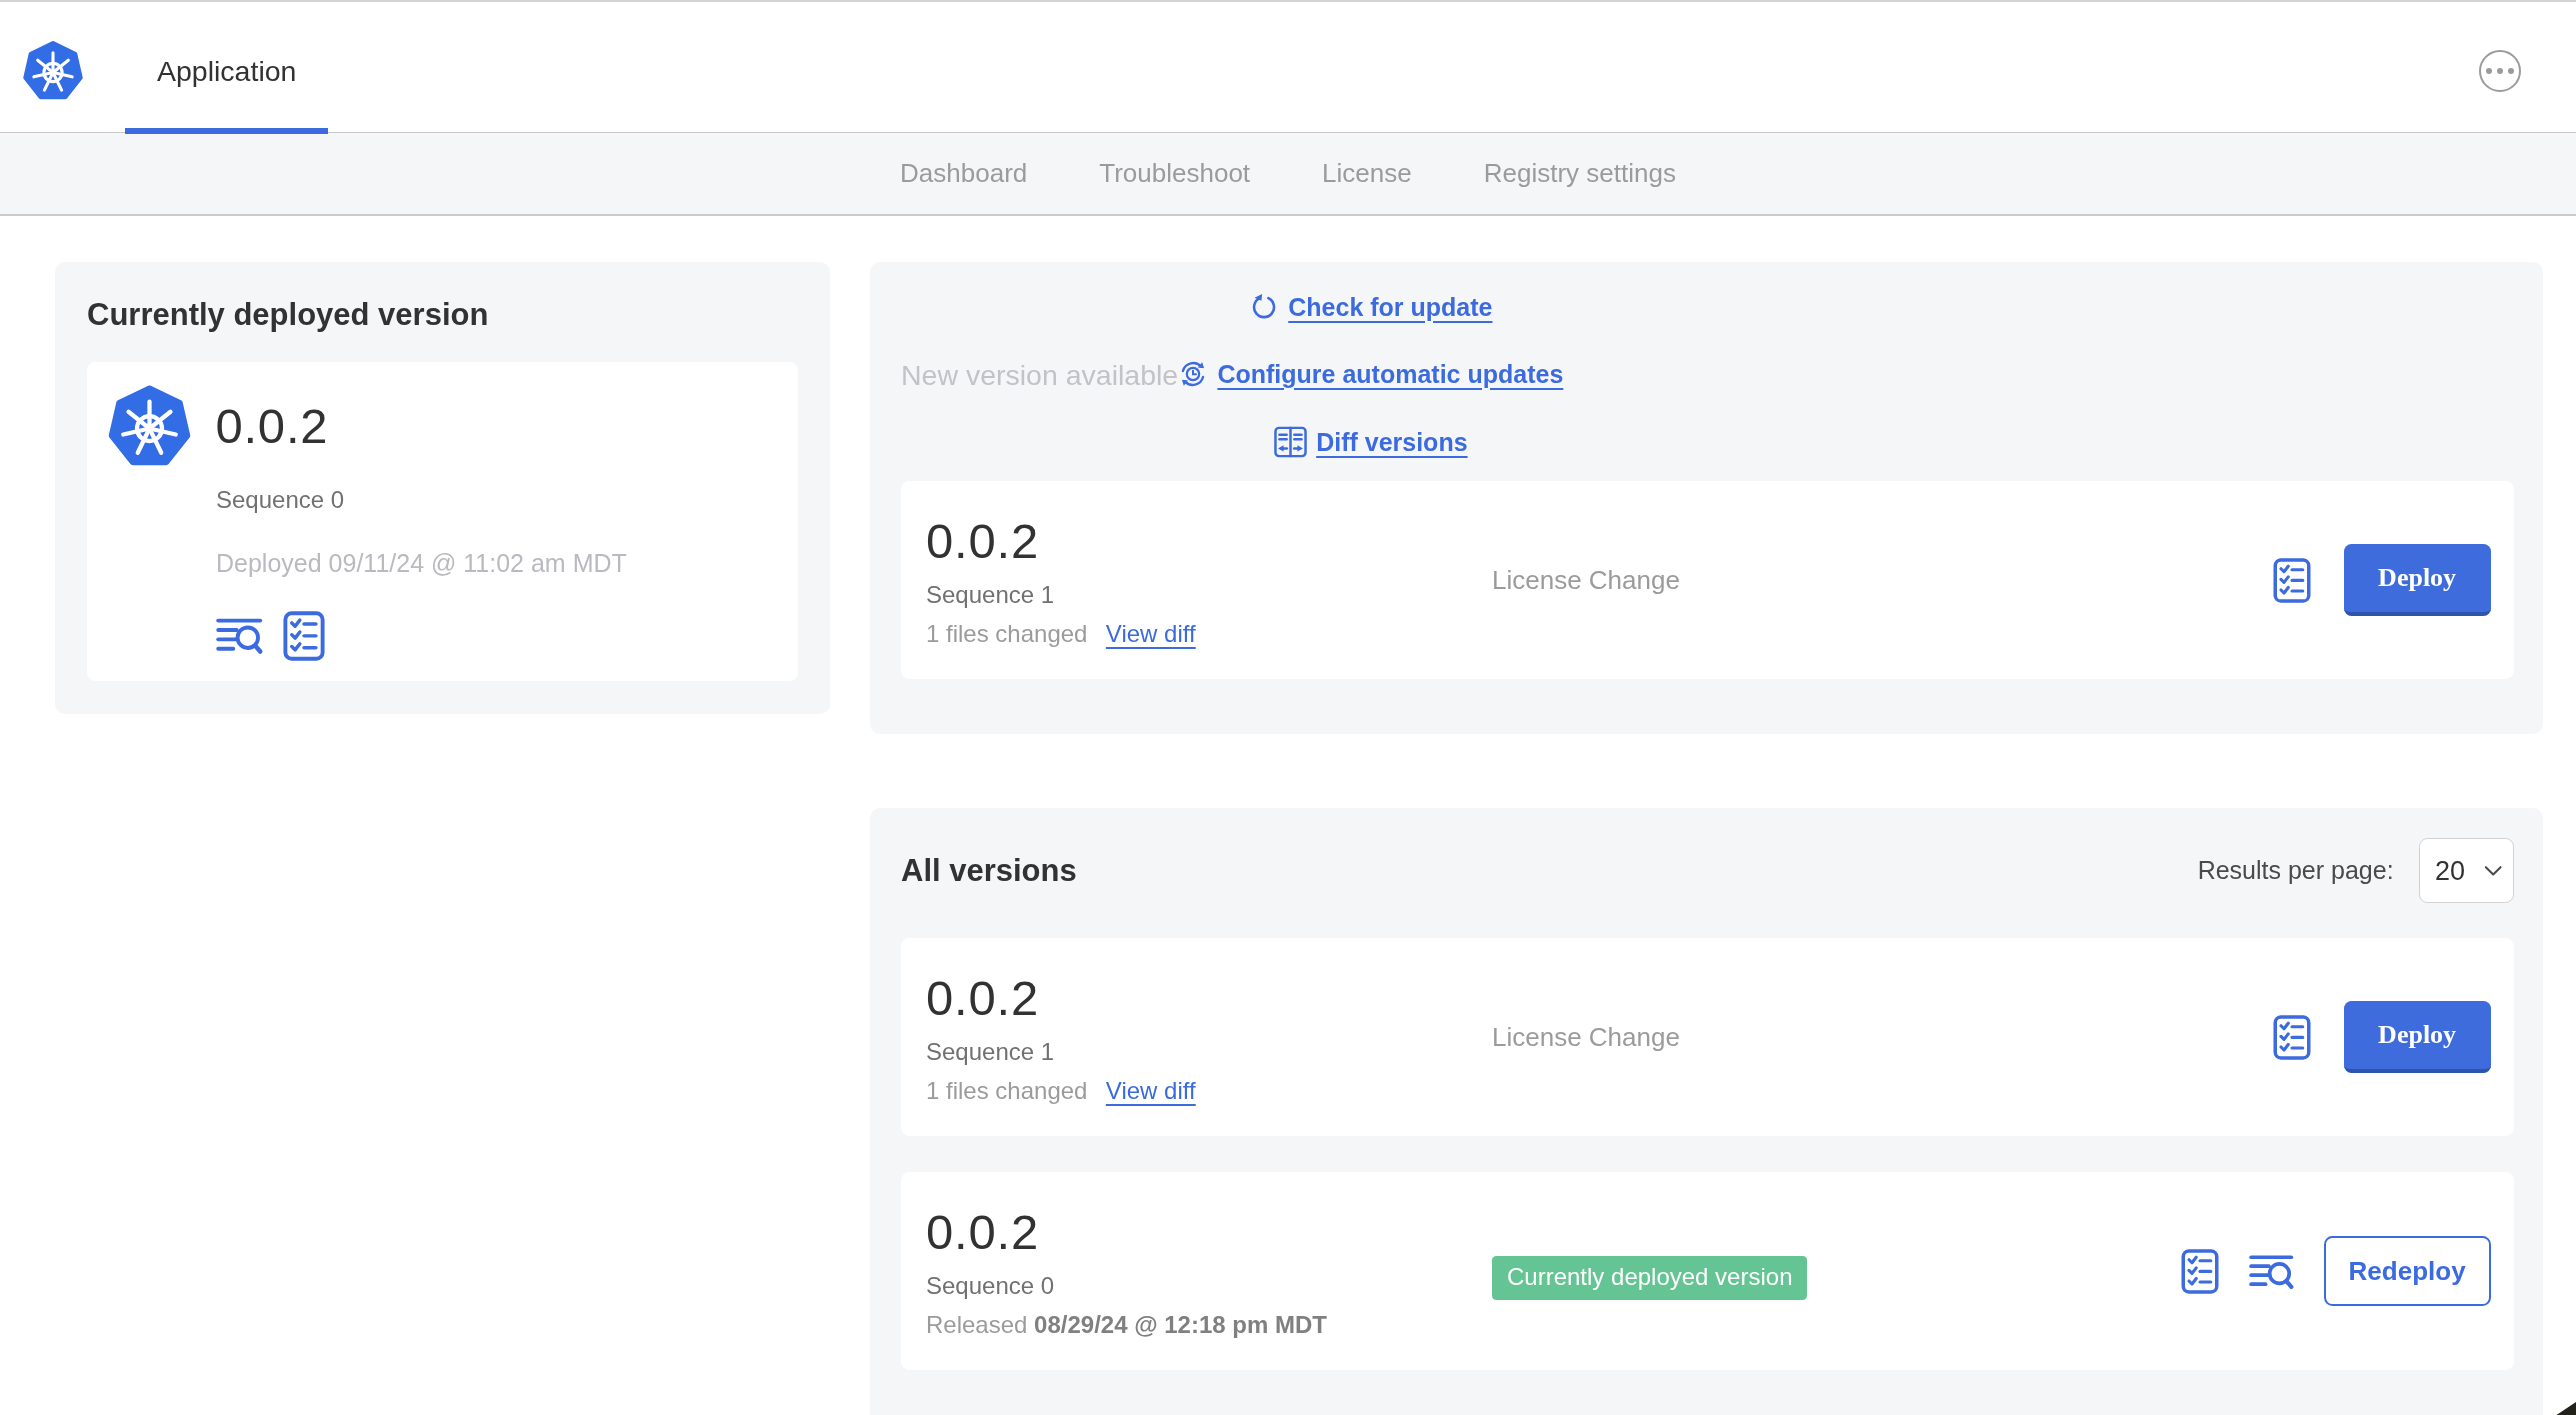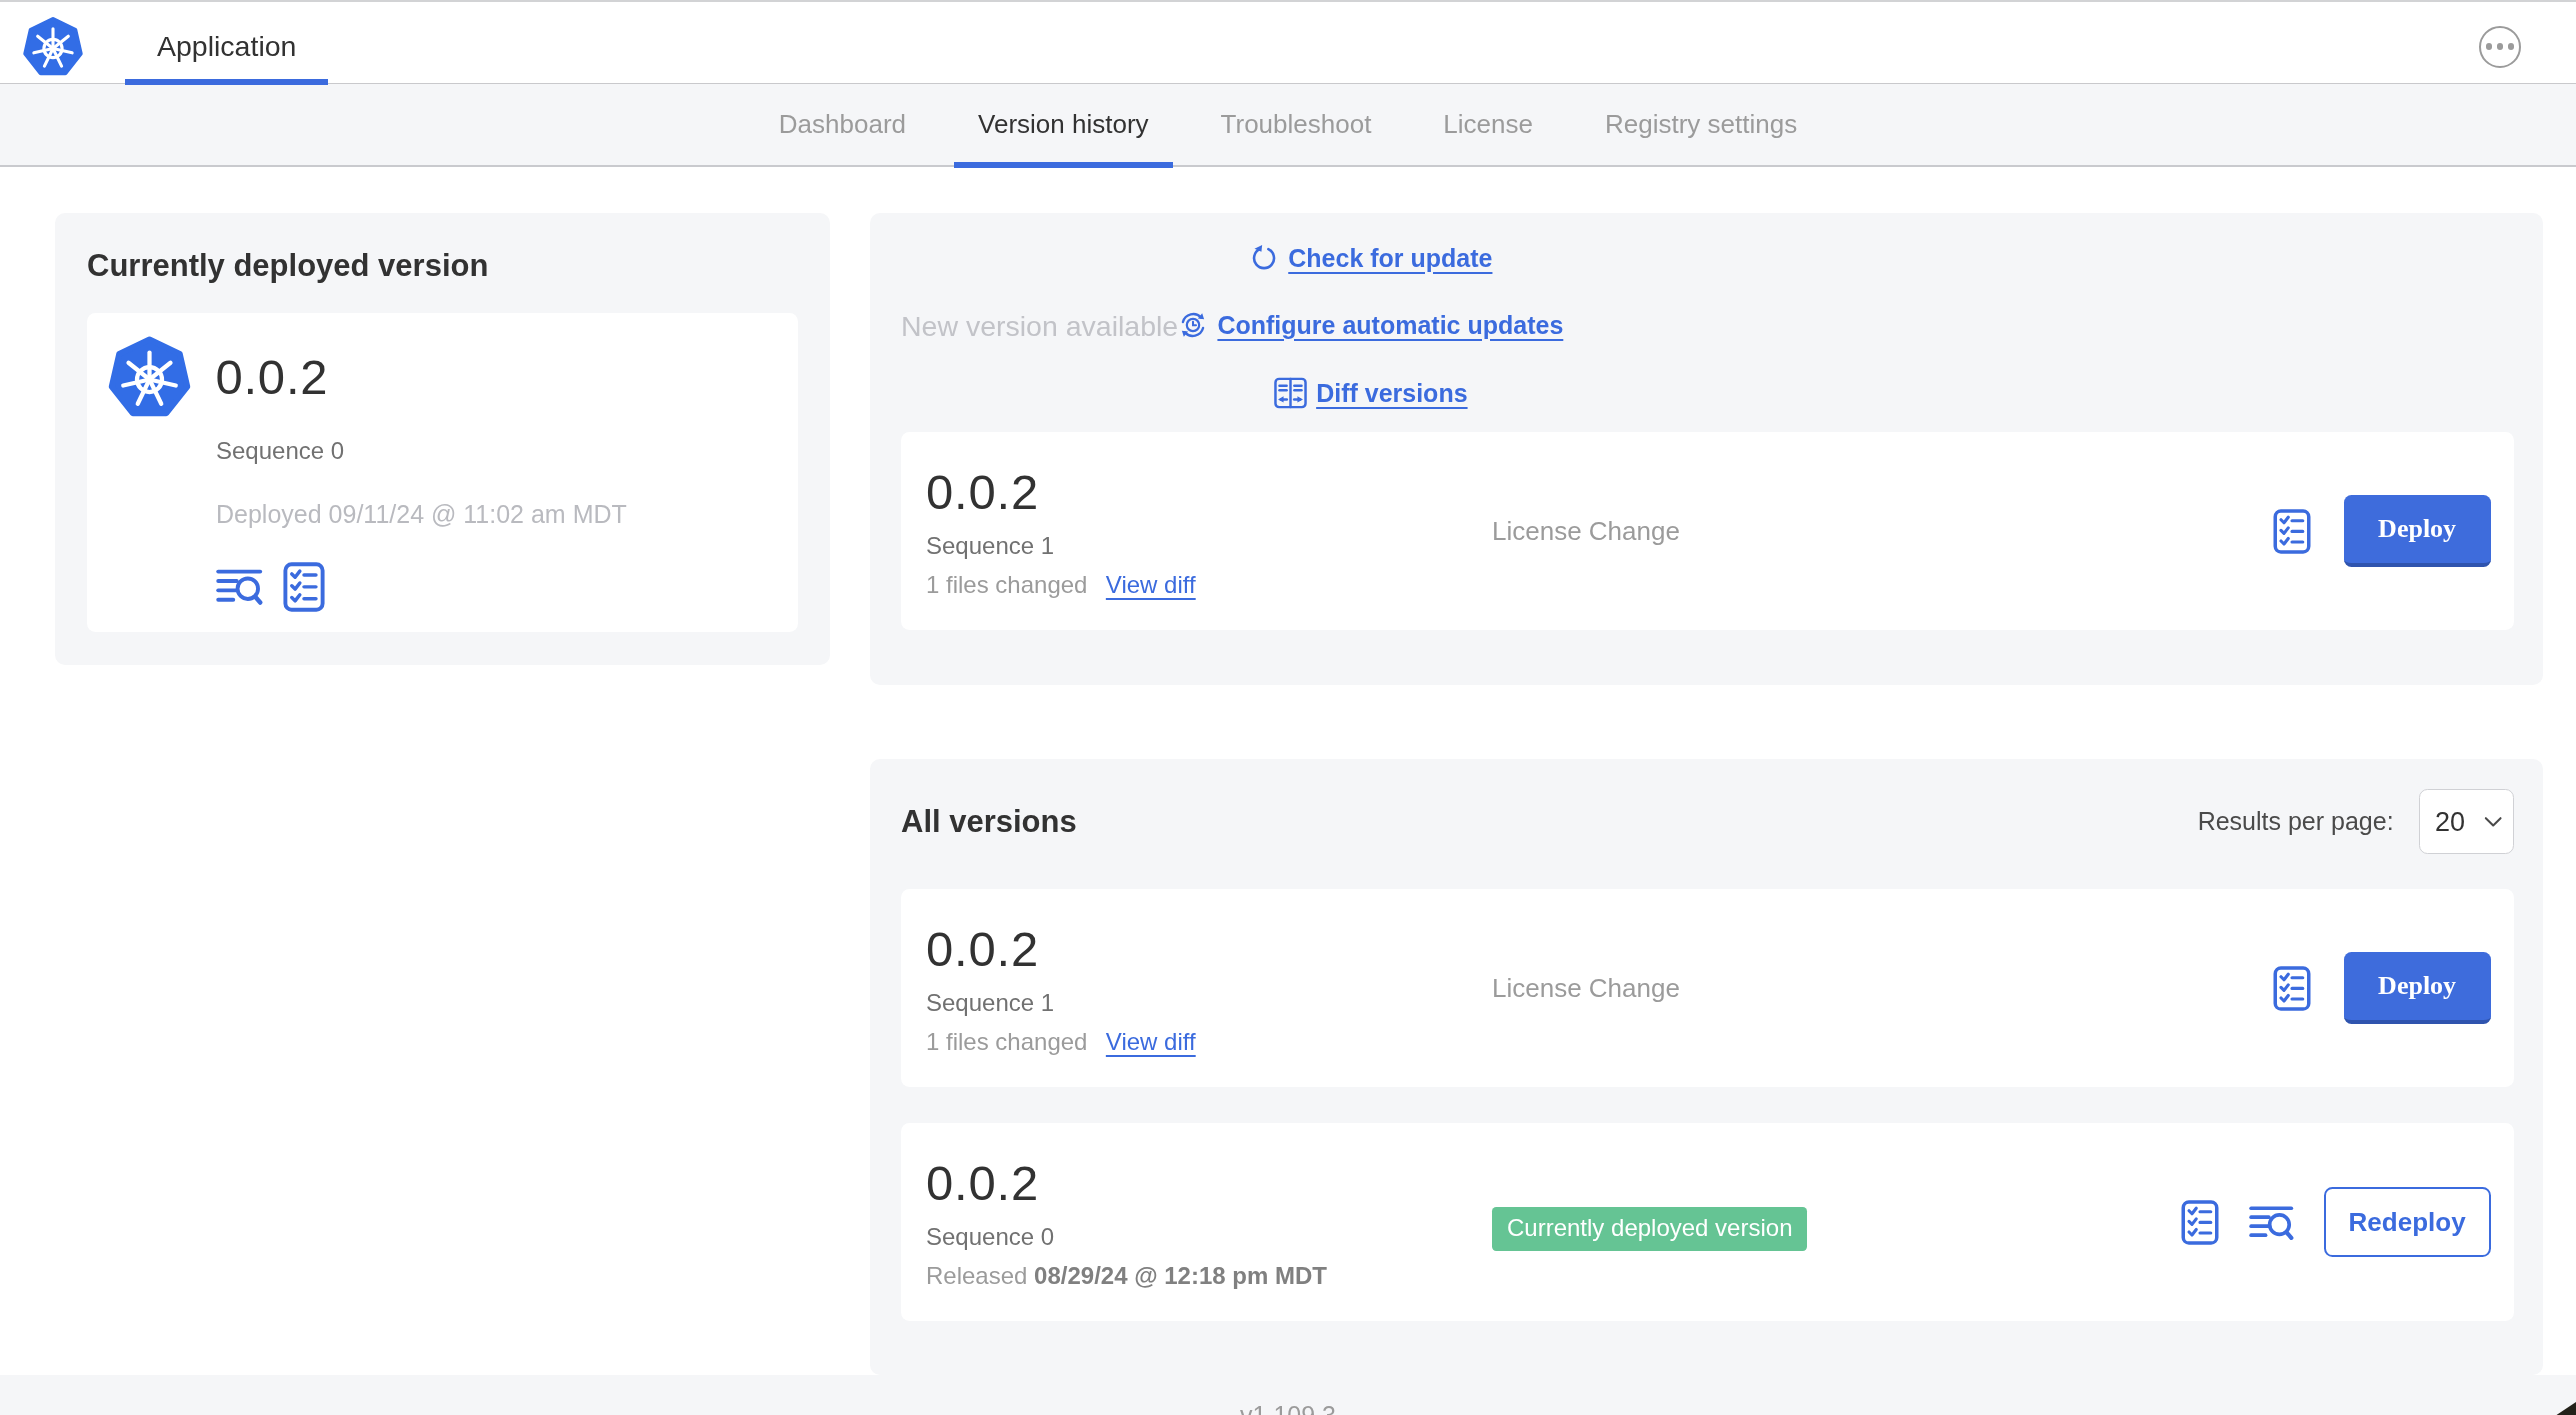--- a/index.html
+++ b/index.html
@@ -20,7 +20,7 @@
 
   
   .header {
-    height:84px; border-top:2.5px solid #d2d3d5; border-bottom:1.7px solid #c9c9cc;
+    height:133px; border-top:2.5px solid #d2d3d5; border-bottom:1.7px solid #c9c9cc;
     display:flex; align-items:center; padding:8px 55px 0 22px; background:#fff;
     position:relative;
   }

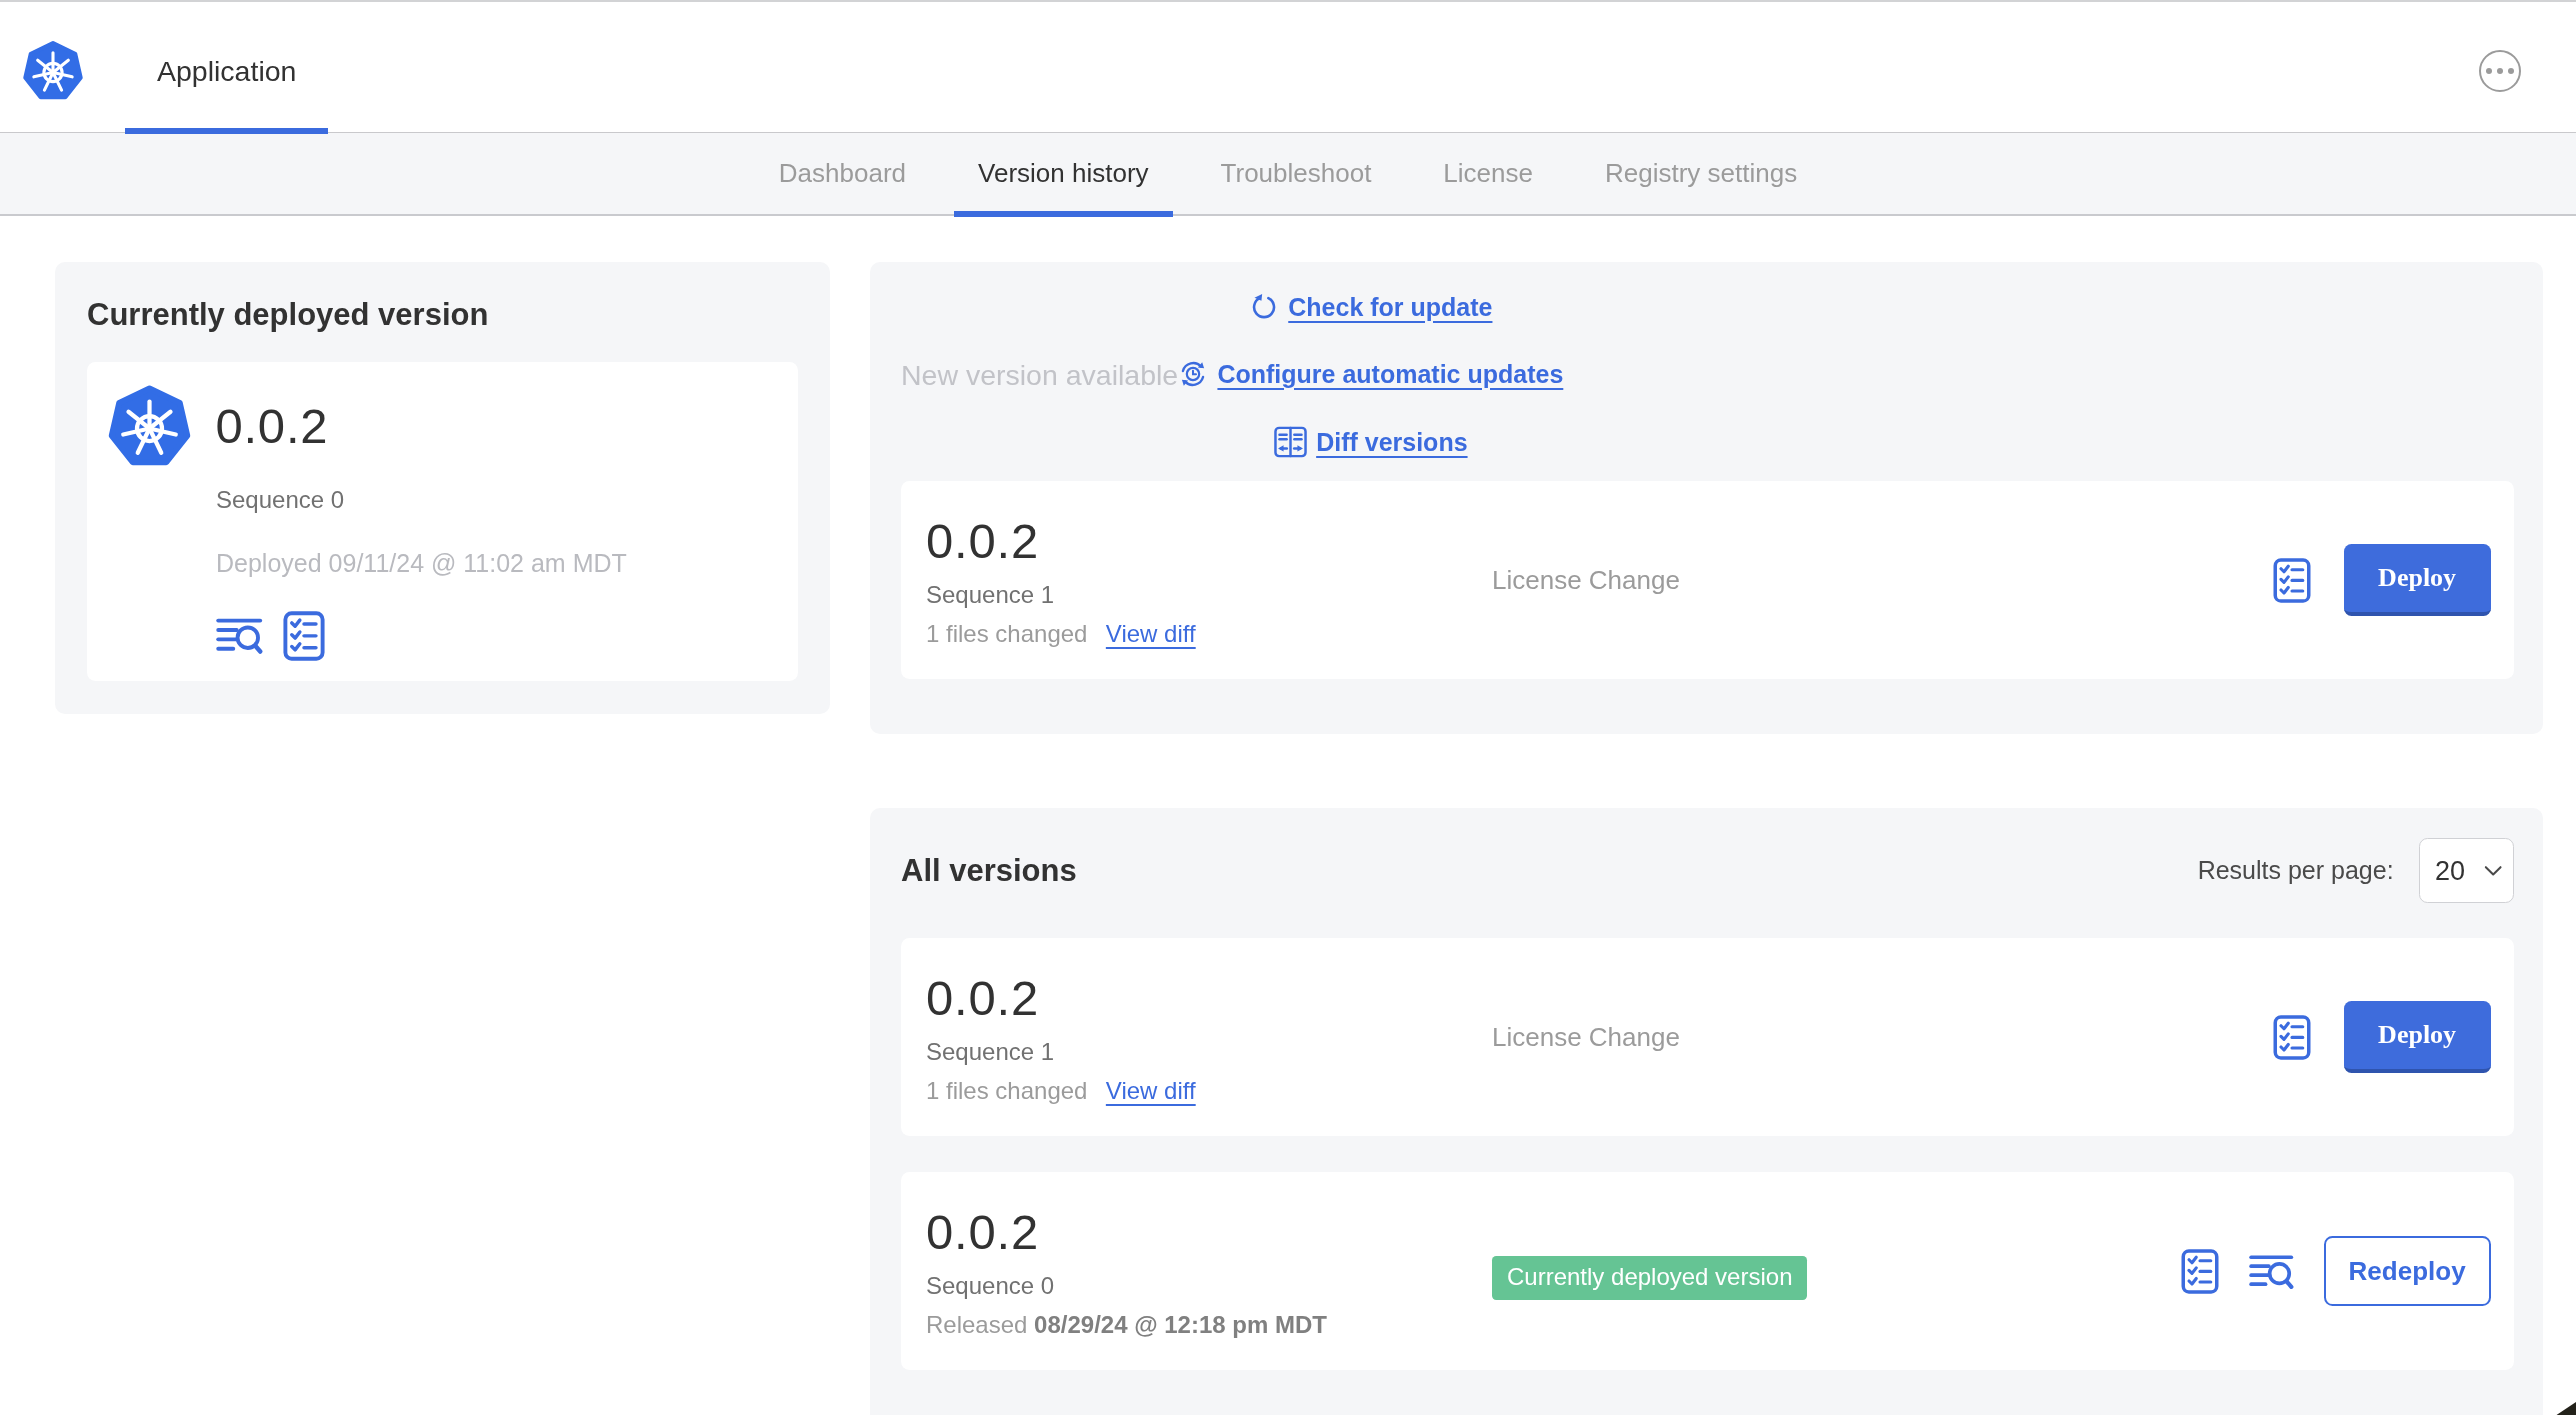--- a/index.html
+++ b/index.html
@@ -217,10 +217,6 @@
   <div class="nav-tab">
       <span>Dashboard</span>
     </div>
-  <div class="nav-tab active">
-    <span>Version history</span>
-    <div class="tab-underline"></div>
-  </div>
   <div class="nav-tab">
       <span>Troubleshoot</span>
     </div>

